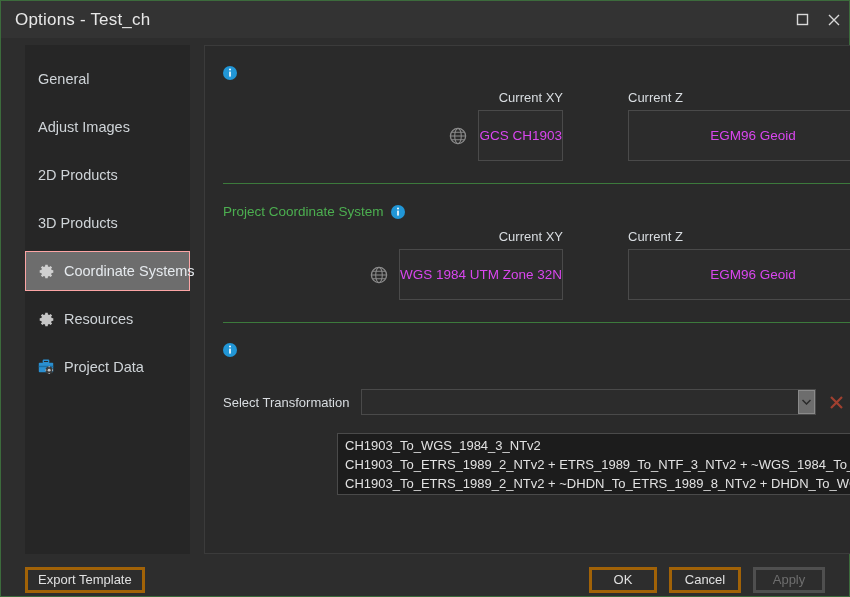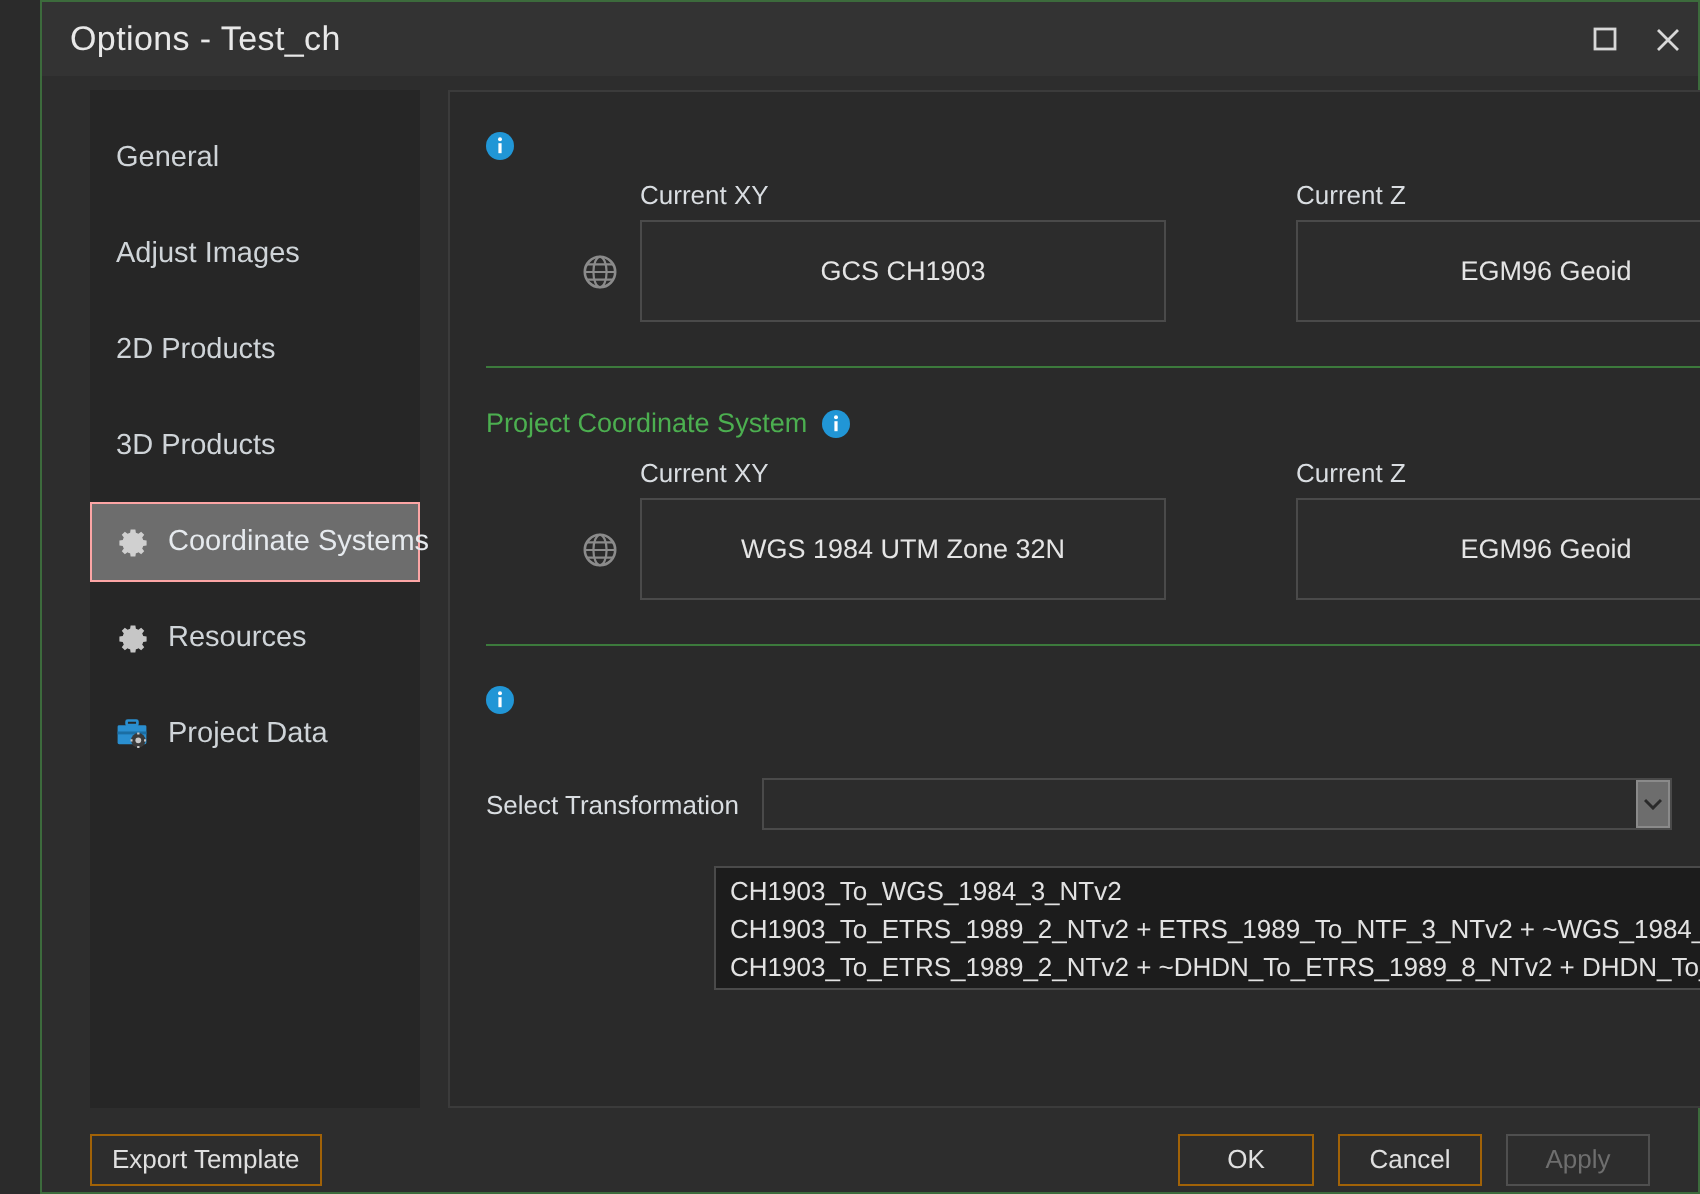--- a/index.html
+++ b/index.html
@@ -25,7 +25,6 @@
     border: 1px solid #3c6b3c;
     display: flex;
     flex-direction: column;
-    margin-left: 20px;
   }
 
   

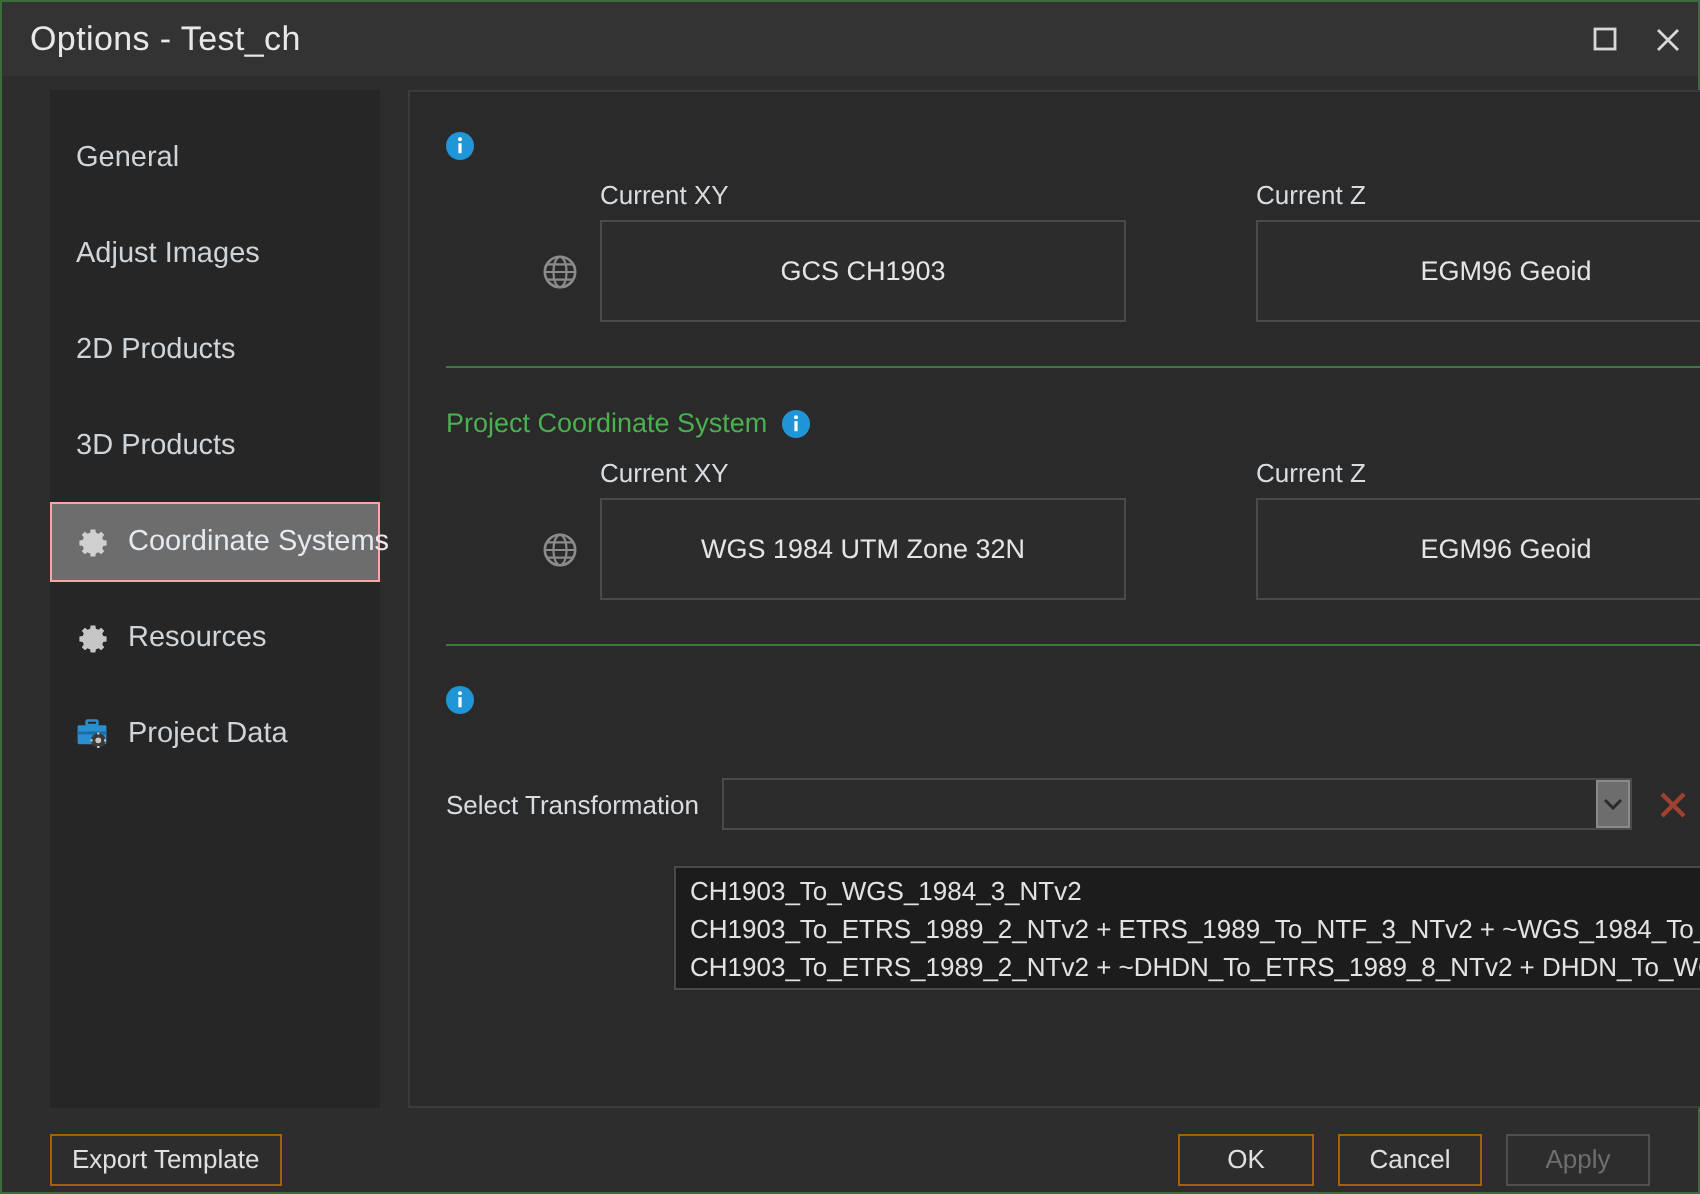--- a/index.html
+++ b/index.html
@@ -146,7 +146,7 @@
     padding-bottom: 22px;
   }
   .field-group { display: flex; flex-direction: column; }
-  .field-group.xy { margin-left: 45px; width: 295px; }
+  .field-group.xy { margin-left: 45px; width: 295px; align-items: flex-end; }
   .field-group.z  { margin-left: 65px; width: 265px; }
   .field-label {
     color: #d9dde1;

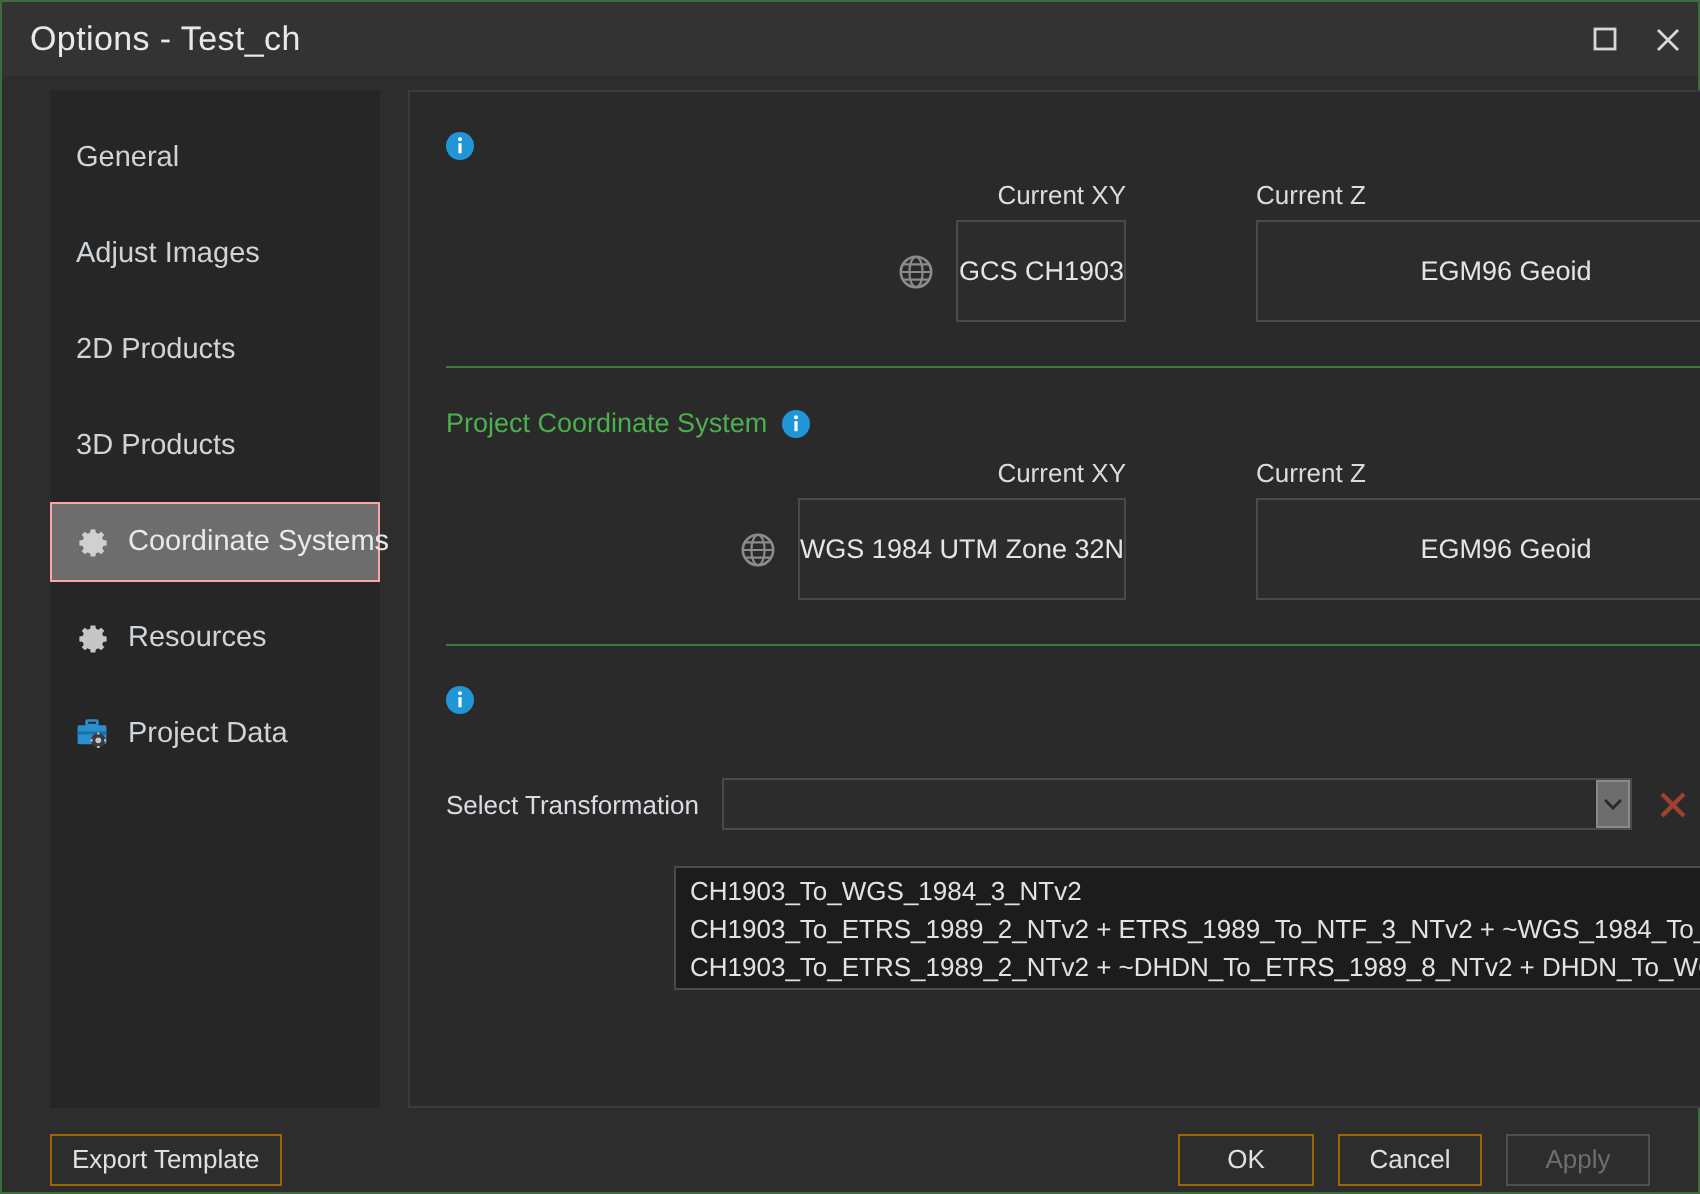--- a/index.html
+++ b/index.html
@@ -170,7 +170,7 @@
     display: flex;
     align-items: center;
     justify-content: center;
-    color: #e5e5e5;
+    color: #d946ef;
     font-size: 13.5px;
     cursor: default;
     white-space: nowrap;

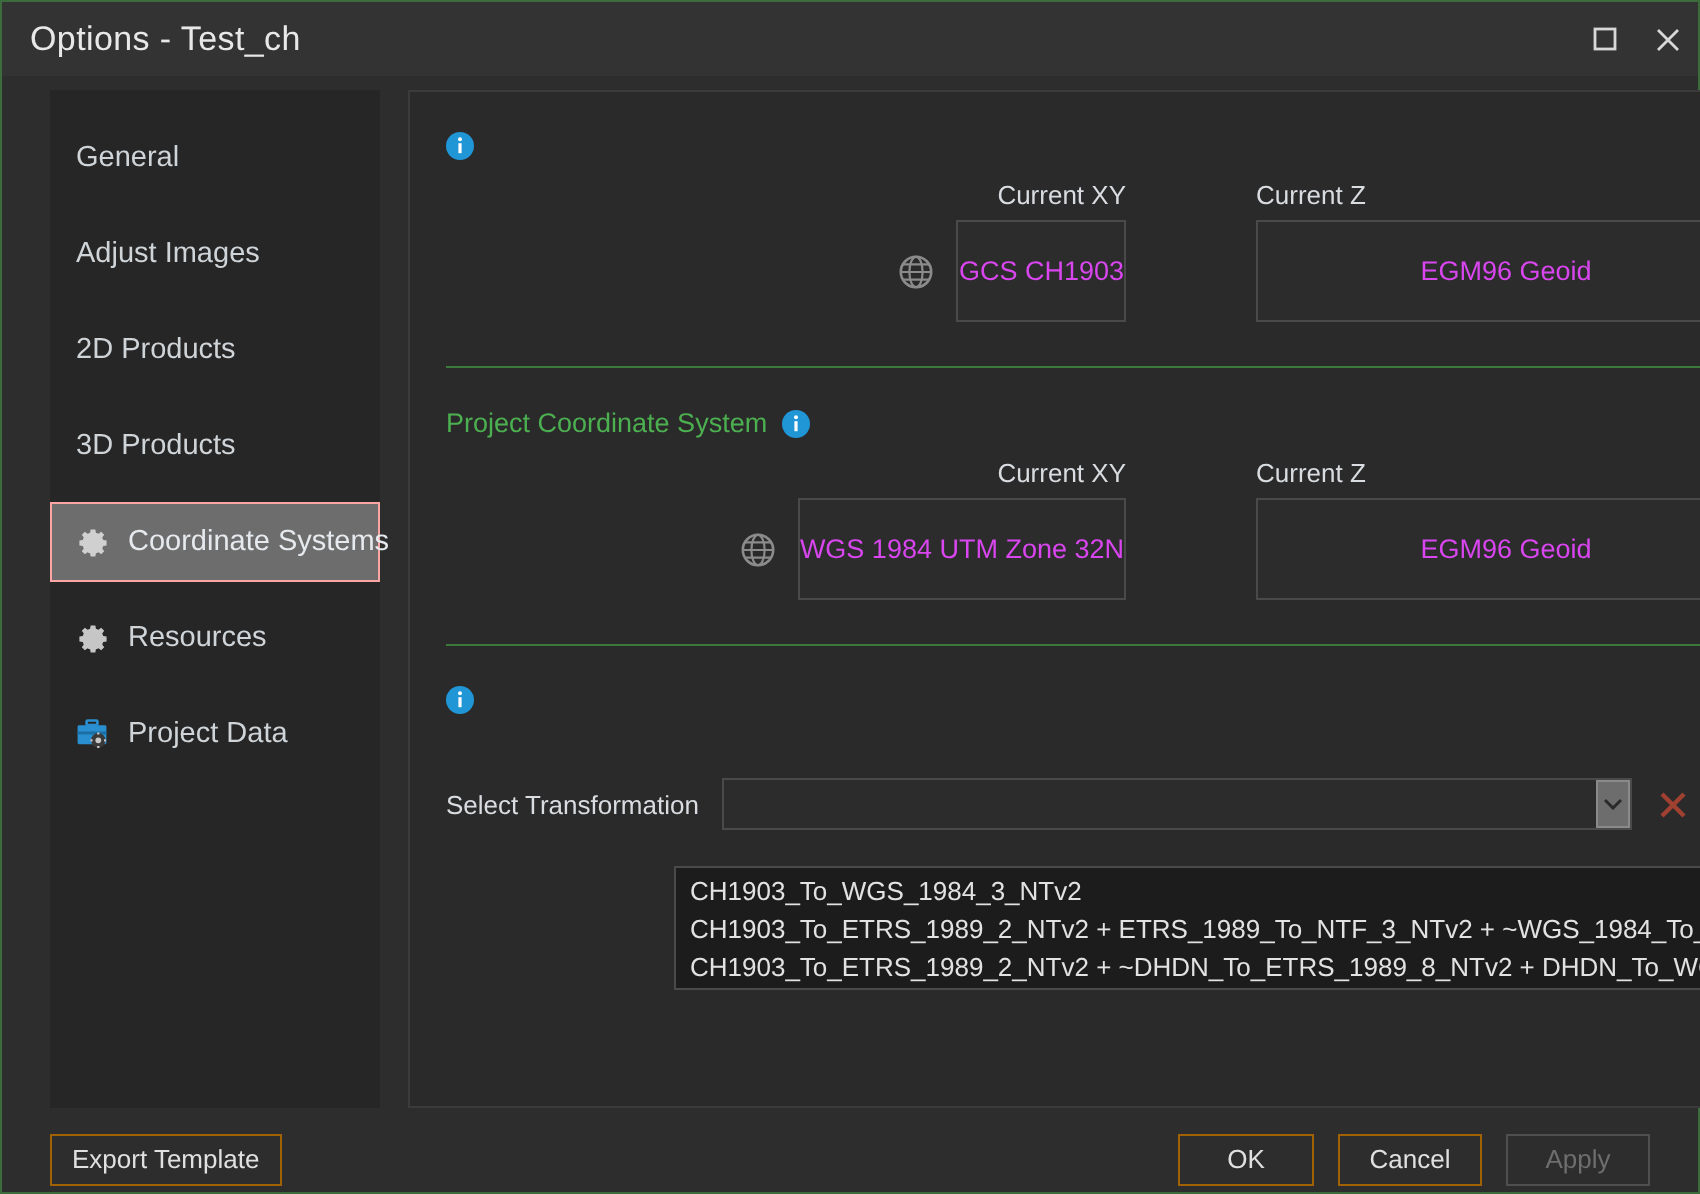--- a/index.html
+++ b/index.html
@@ -261,7 +261,7 @@
   .btn {
     height: 26px;
     background: #2d2d2d;
-    border: 1px solid #a16207;
+    border: 3px solid #a16207;
     color: #e0e0e0;
     font-family: "Liberation Sans", sans-serif;
     font-size: 13px;

